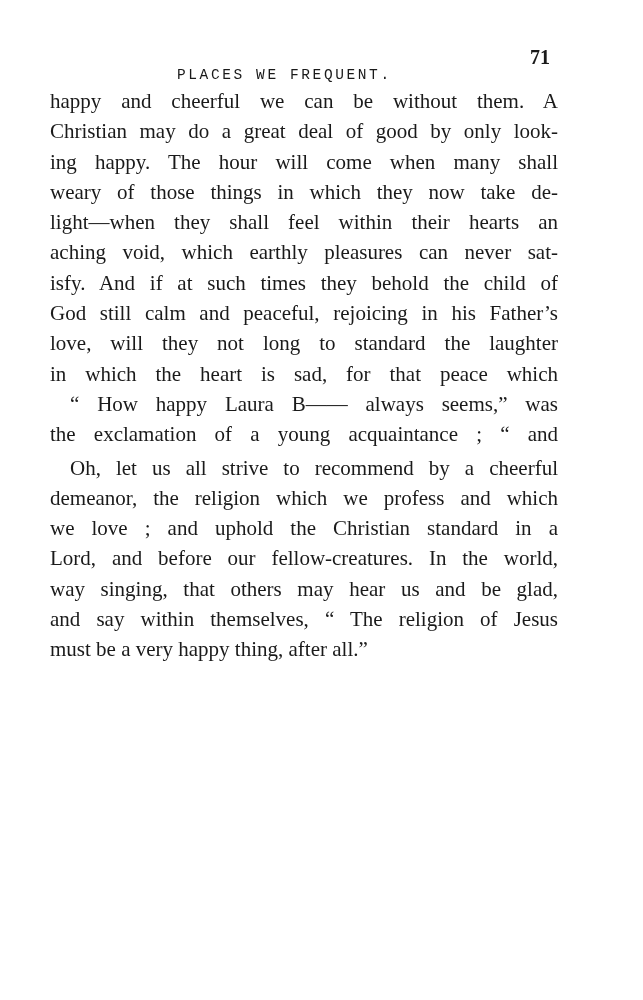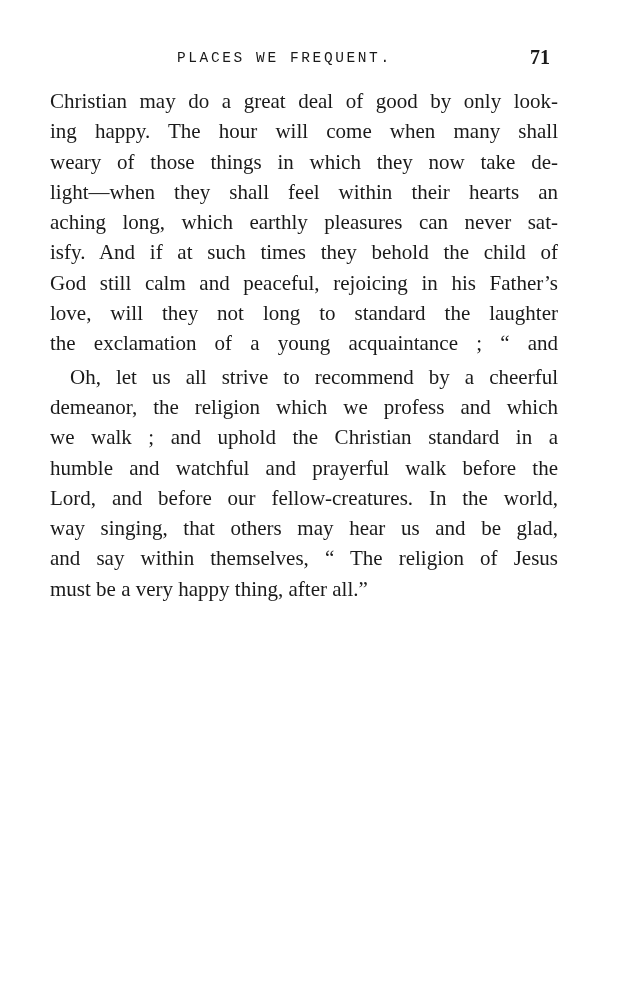--- a/index.html
+++ b/index.html
@@ -11,7 +11,7 @@
     position: absolute; top: 46px; left: 0; width: 643px; height: 30px;
   }
   .running-title {
-    position: absolute; left: 177px; top: 4px;
+    position: absolute; left: 177px; top: 21px;
     font-size: 14.5px; letter-spacing: 2.6px; font-weight: normal;
     font-family: "Liberation Mono", "DejaVu Sans Mono", monospace;
   }

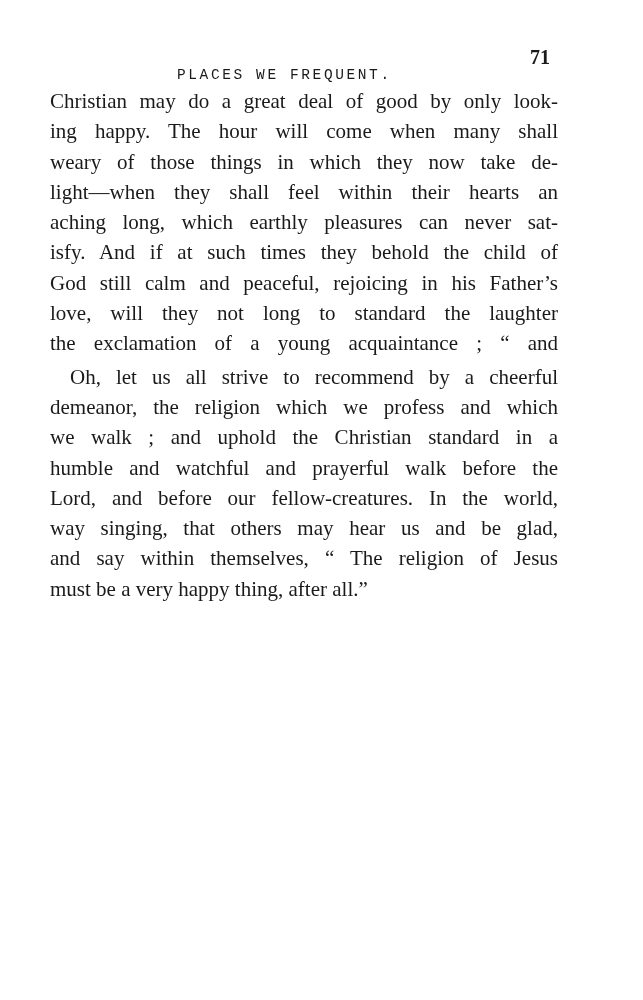--- a/index.html
+++ b/index.html
@@ -42,6 +42,7 @@
 <div class="body-text">
 
   <div>
+    <span class="line">happy and cheerful we can be without them.  A</span>
     <span class="line">Christian may do a great deal of good by only look-</span>
     <span class="line">ing happy.  The hour will come when many shall</span>
     <span class="line">weary of those things in which they now take de-</span>

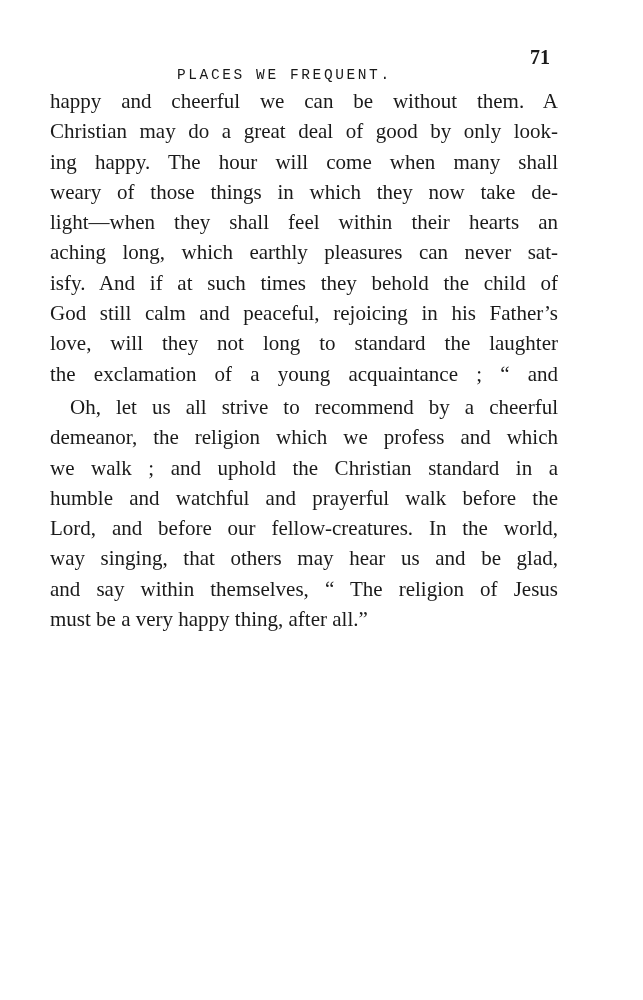--- a/index.html
+++ b/index.html
@@ -47,7 +47,7 @@
     <span class="line">ing happy.  The hour will come when many shall</span>
     <span class="line">weary of those things in which they now take de-</span>
     <span class="line">light—when they shall feel within their hearts an</span>
-    <span class="line">aching long, which earthly pleasures can never sat-</span>
+    <span class="line">aching void, which earthly pleasures can never sat-</span>
     <span class="line">isfy.  And if at such times they behold the child of</span>
     <span class="line">God still calm and peaceful, rejoicing in his Father’s</span>
     <span class="line">love, will they not long to standard the laughter</span>

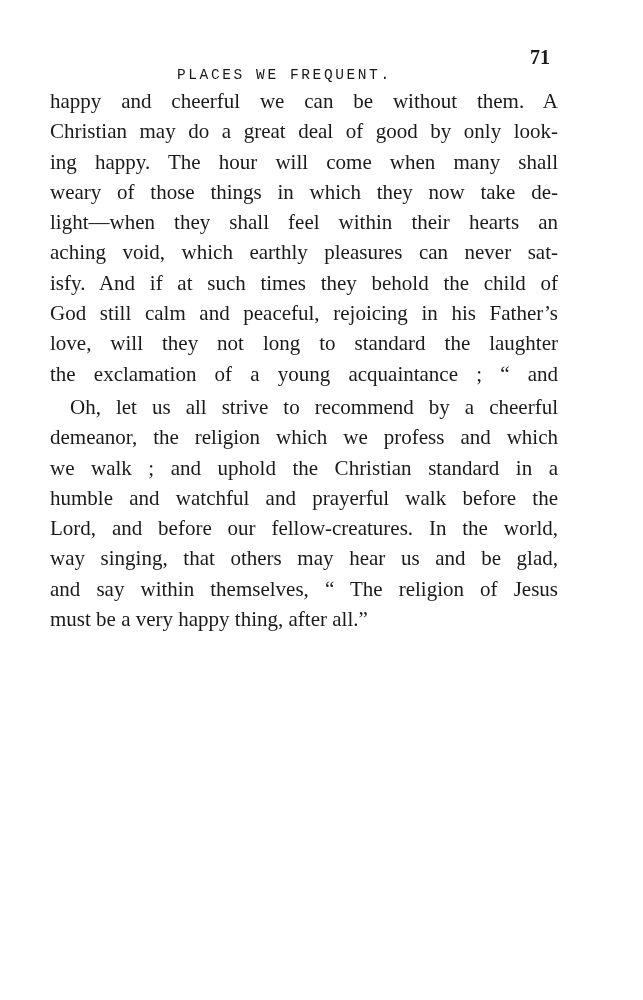--- a/index.html
+++ b/index.html
@@ -51,6 +51,7 @@
     <span class="line">isfy.  And if at such times they behold the child of</span>
     <span class="line">God still calm and peaceful, rejoicing in his Father’s</span>
     <span class="line">love, will they not long to standard the laughter</span>
+    <span class="line">in which the heart is sad, for that peace which</span>
   </div>
 
   <div>

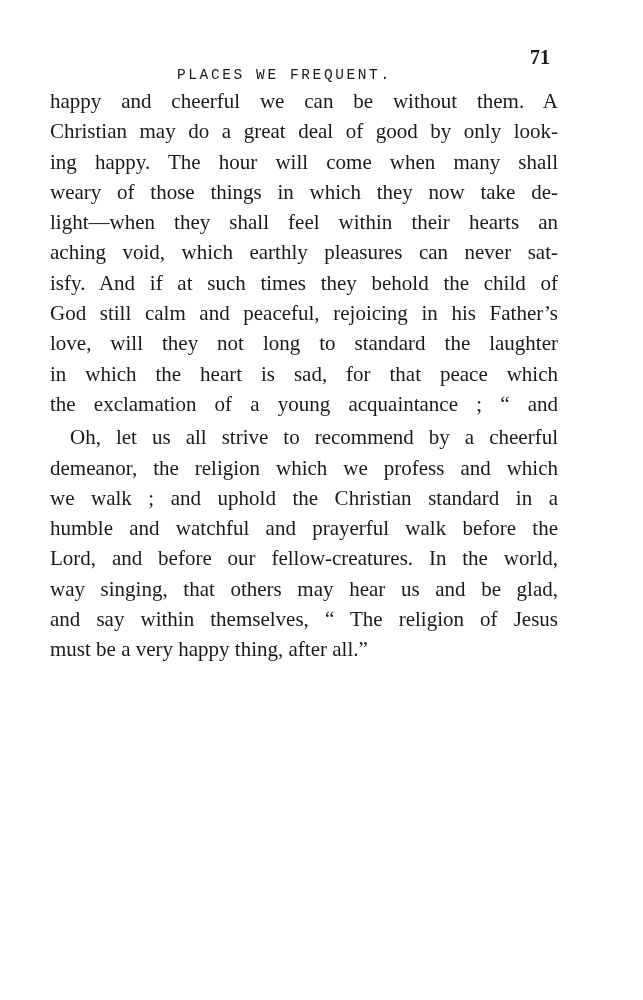--- a/index.html
+++ b/index.html
@@ -55,6 +55,7 @@
   </div>
 
   <div>
+    <span class="line indent">“ How happy Laura B—— always seems,” was</span>
     <span class="line">the exclamation of a young acquaintance ;  “ and</span>
   </div>
   <div class="para-gap"></div>

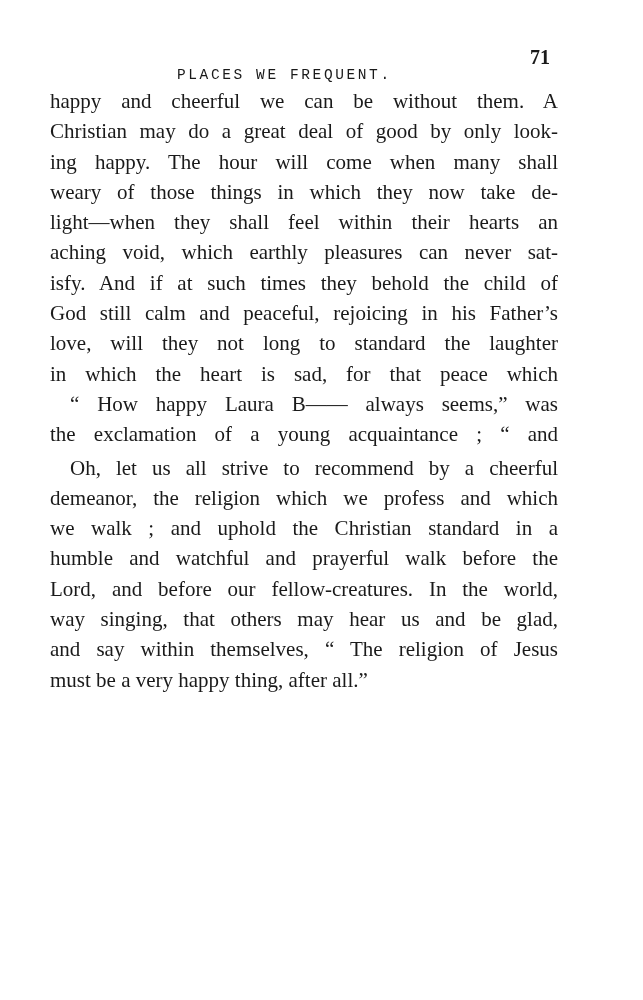--- a/index.html
+++ b/index.html
@@ -63,7 +63,7 @@
   <div>
     <span class="line indent">Oh, let us all strive to recommend by a cheerful</span>
     <span class="line">demeanor, the religion which we profess and which</span>
-    <span class="line">we walk ;  and uphold the Christian standard in a</span>
+    <span class="line">we love ;  and uphold the Christian standard in a</span>
     <span class="line">humble and watchful and prayerful walk before the</span>
     <span class="line">Lord, and before our fellow-creatures.  In the world,</span>
     <span class="line">way singing, that others may hear us and be glad,</span>

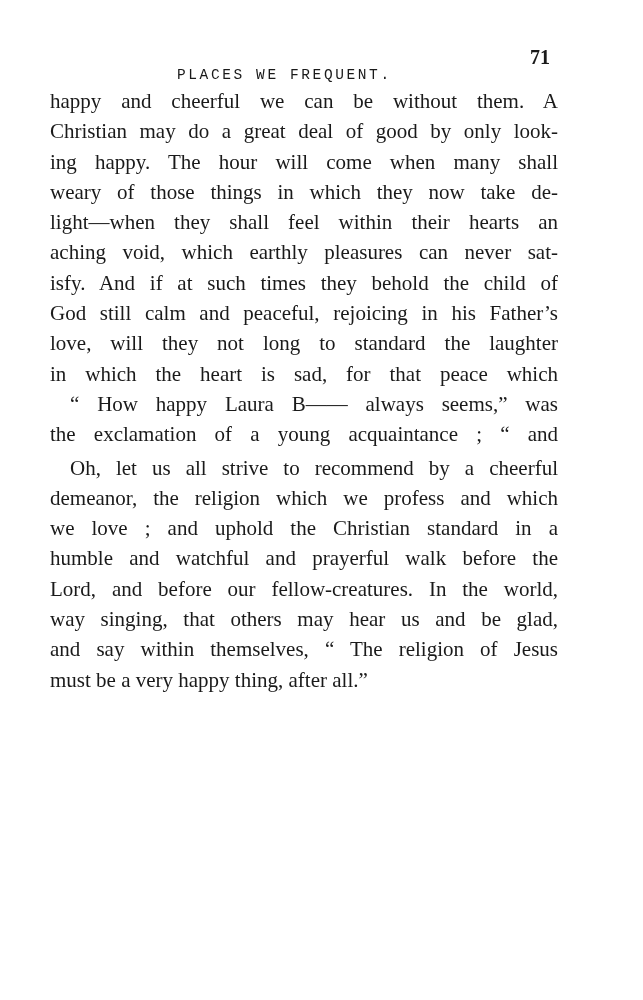--- a/index.html
+++ b/index.html
@@ -64,7 +64,6 @@
     <span class="line indent">Oh, let us all strive to recommend by a cheerful</span>
     <span class="line">demeanor, the religion which we profess and which</span>
     <span class="line">we love ;  and uphold the Christian standard in a</span>
-    <span class="line">humble and watchful and prayerful walk before the</span>
     <span class="line">Lord, and before our fellow-creatures.  In the world,</span>
     <span class="line">way singing, that others may hear us and be glad,</span>
     <span class="line">and say within themselves, “ The religion of Jesus</span>

